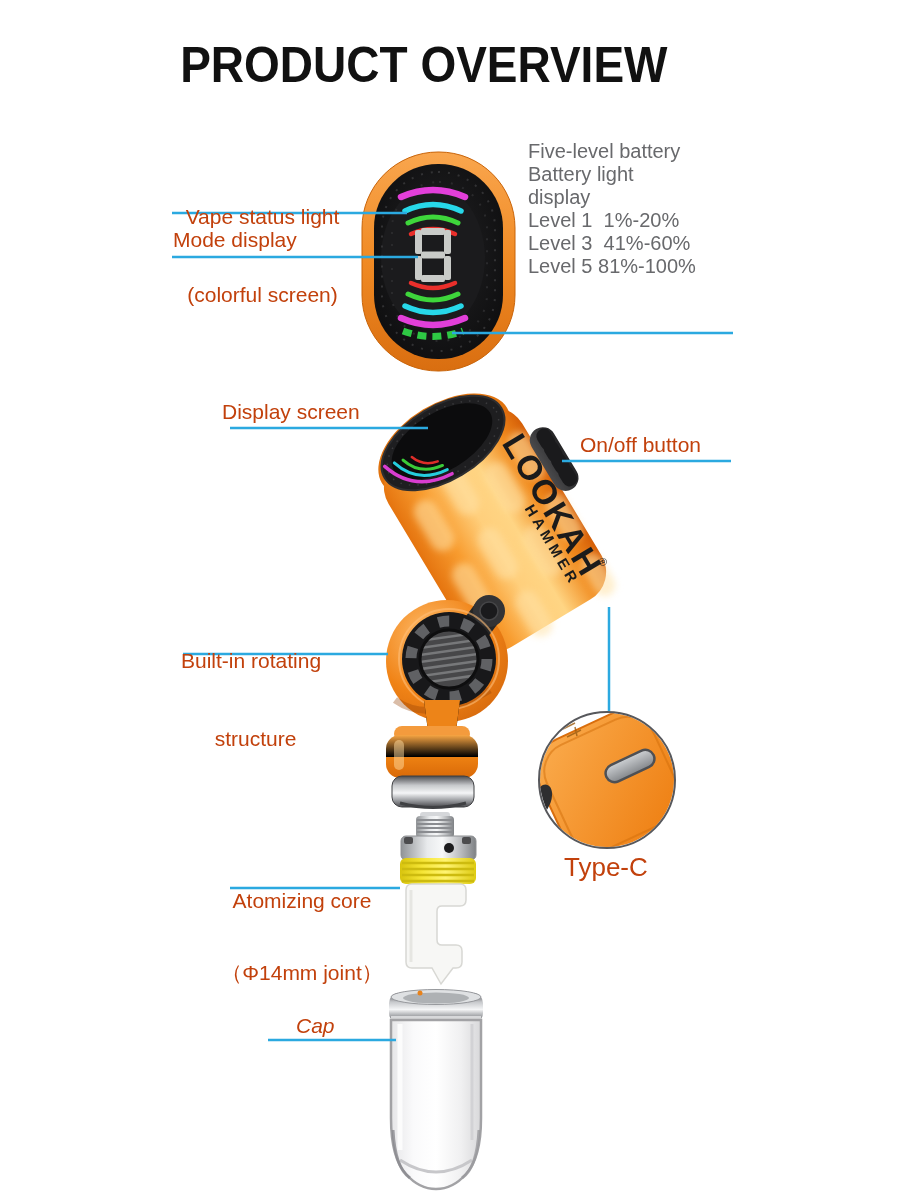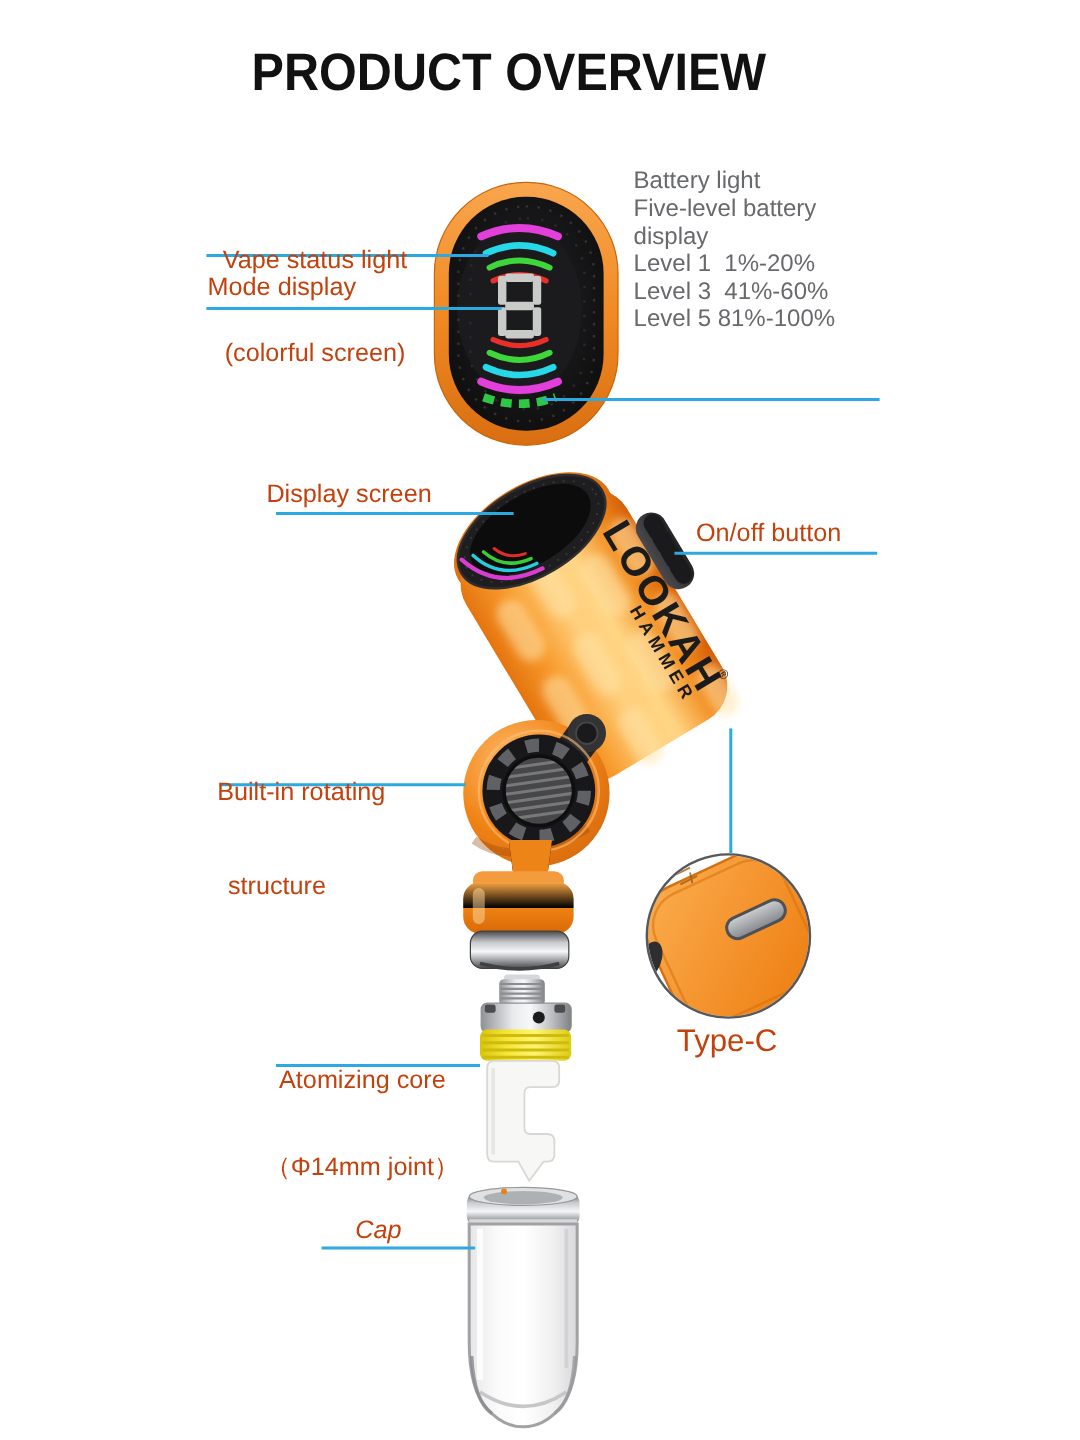--- a/index.html
+++ b/index.html
@@ -7,7 +7,7 @@
          font-family:"Liberation Sans","DejaVu Sans",sans-serif;}
   #art{position:absolute;left:0;top:0;}
   .title{position:absolute;left:0;top:36px;width:848px;text-align:center;margin:0;
-         font-size:44px;font-weight:bold;color:#111111;letter-spacing:0;}
+         font-size:50px;font-weight:bold;color:#111111;letter-spacing:0;}
   .title span{display:inline-block;transform:scaleX(0.92);transform-origin:center;}
   .lbl{position:absolute;color:#c2410c;font-size:21px;line-height:26px;white-space:pre;}
   .lbl.center{text-align:center;}

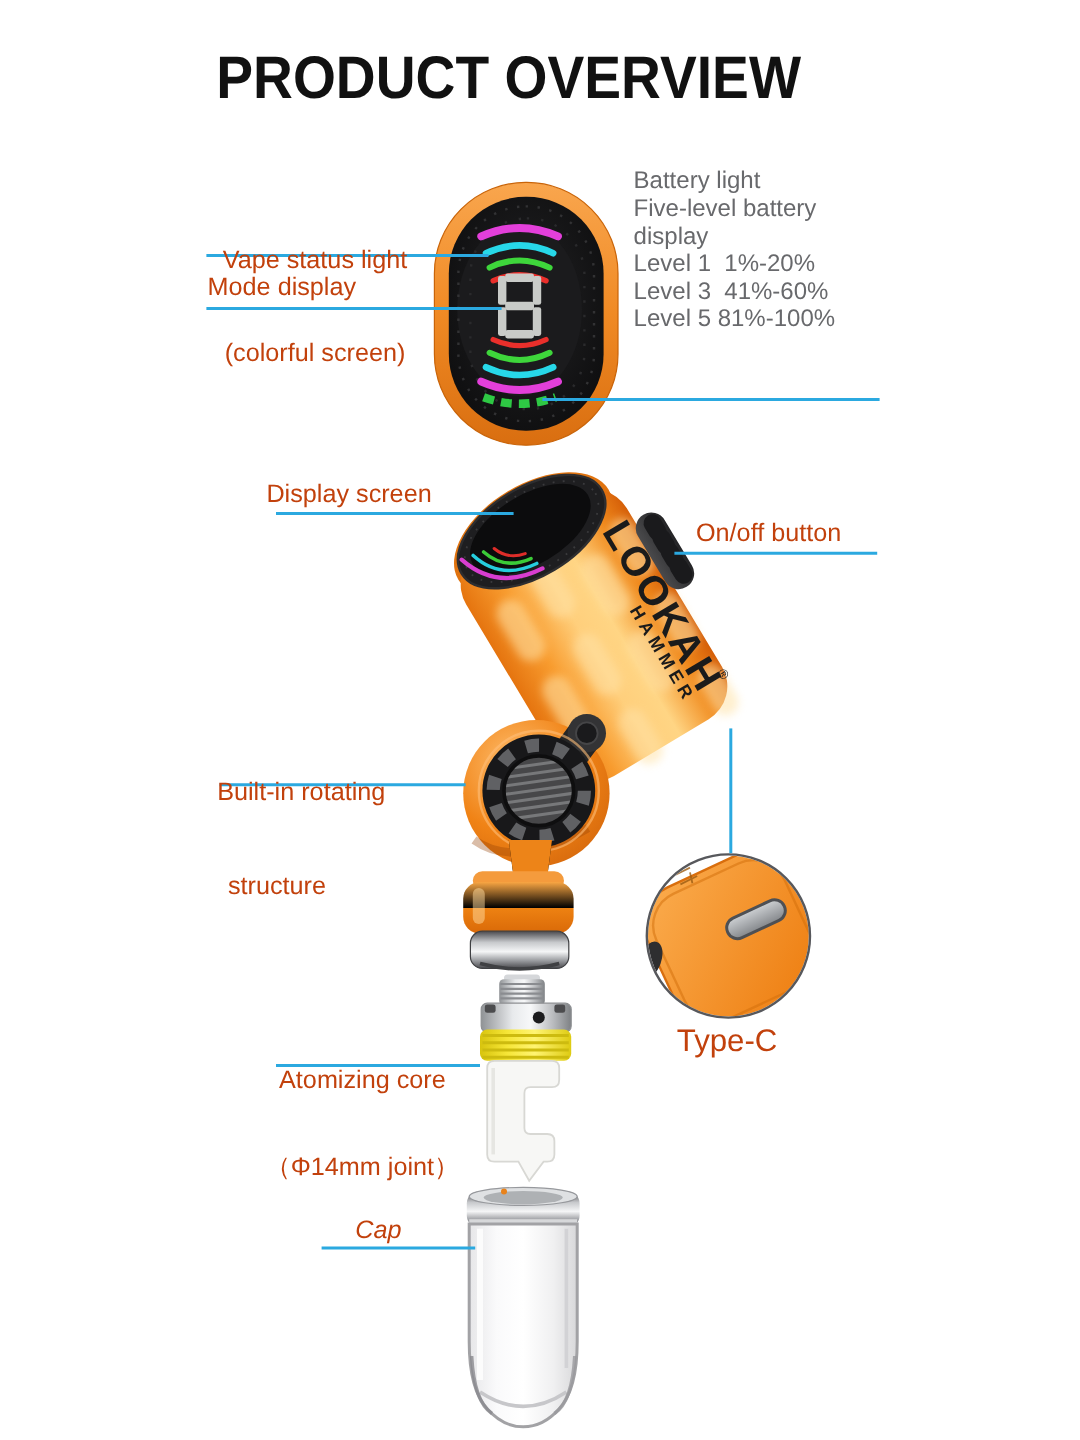--- a/index.html
+++ b/index.html
@@ -283,8 +283,8 @@
   <div class="lbl" style="left:173px;top:227px;">Mode display</div>
 
   <div class="battery">
+    <div>Five-level battery</div>
     <div>Battery light</div>
-    <div>Five-level battery</div>
     <div>display</div>
     <div>Level 1  1%-20%</div>
     <div>Level 3  41%-60%</div>

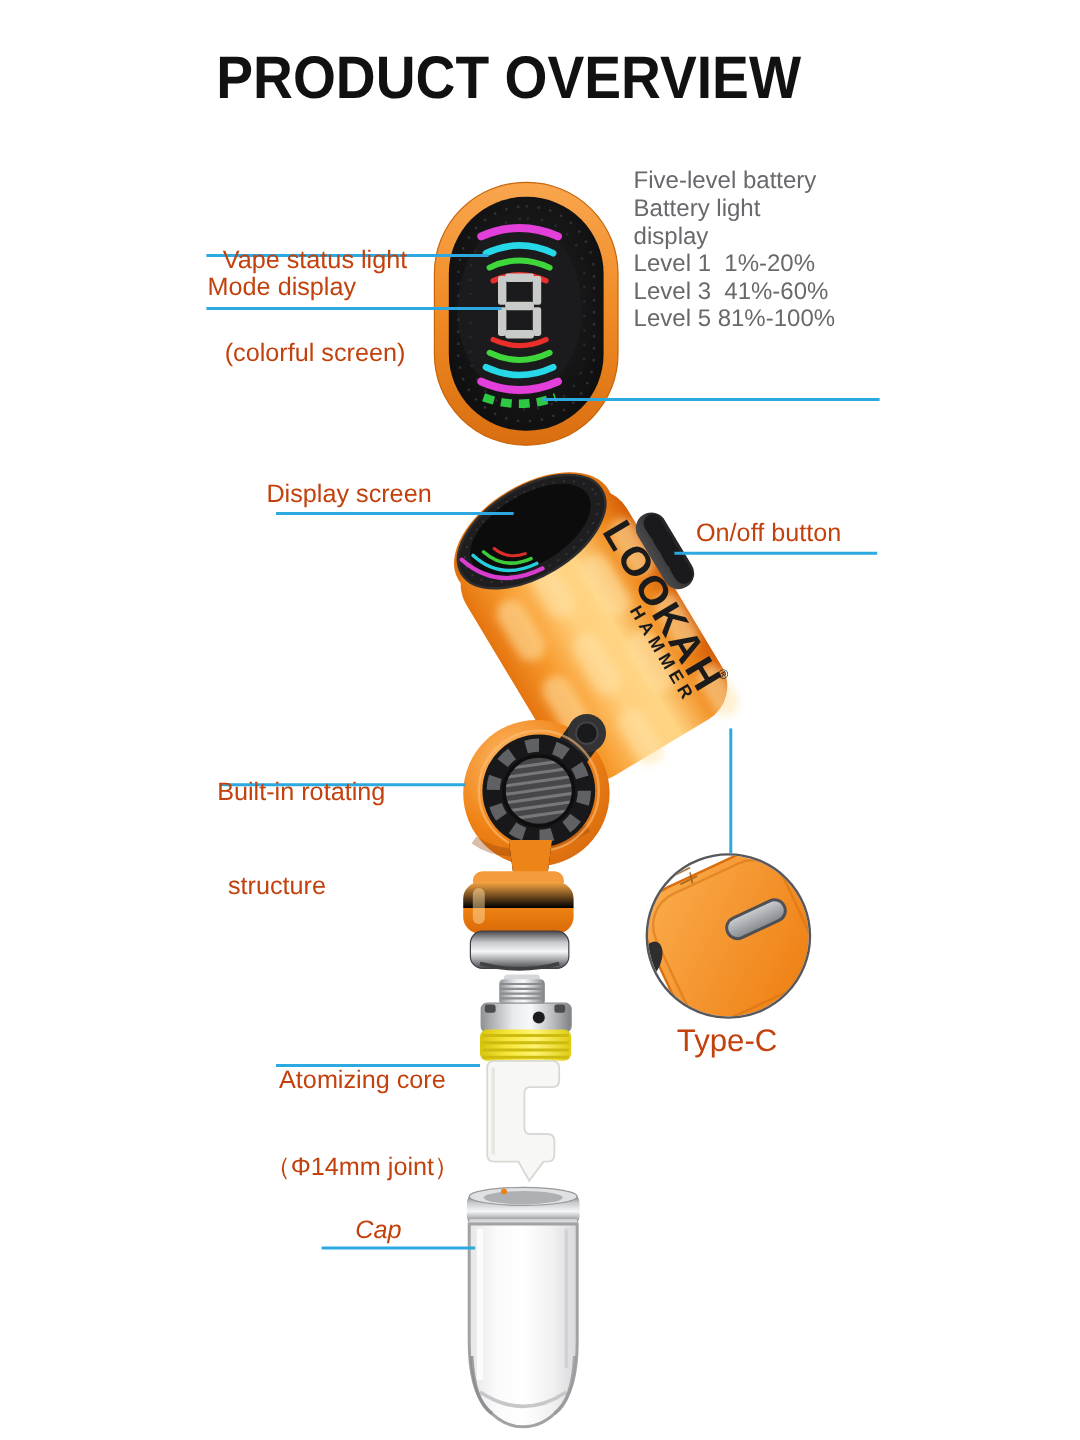--- a/index.html
+++ b/index.html
@@ -295,7 +295,7 @@
 
   <div class="lbl" style="left:580px;top:432px;">On/off button</div>
 
-  <div class="lbl" style="left:181px;top:596px;">
+  <div class="lbl" style="left:181px;top:596px;text-align:center;">
     <div>Built-in rotating</div>
     <div class="indent2">structure</div>
   </div>

